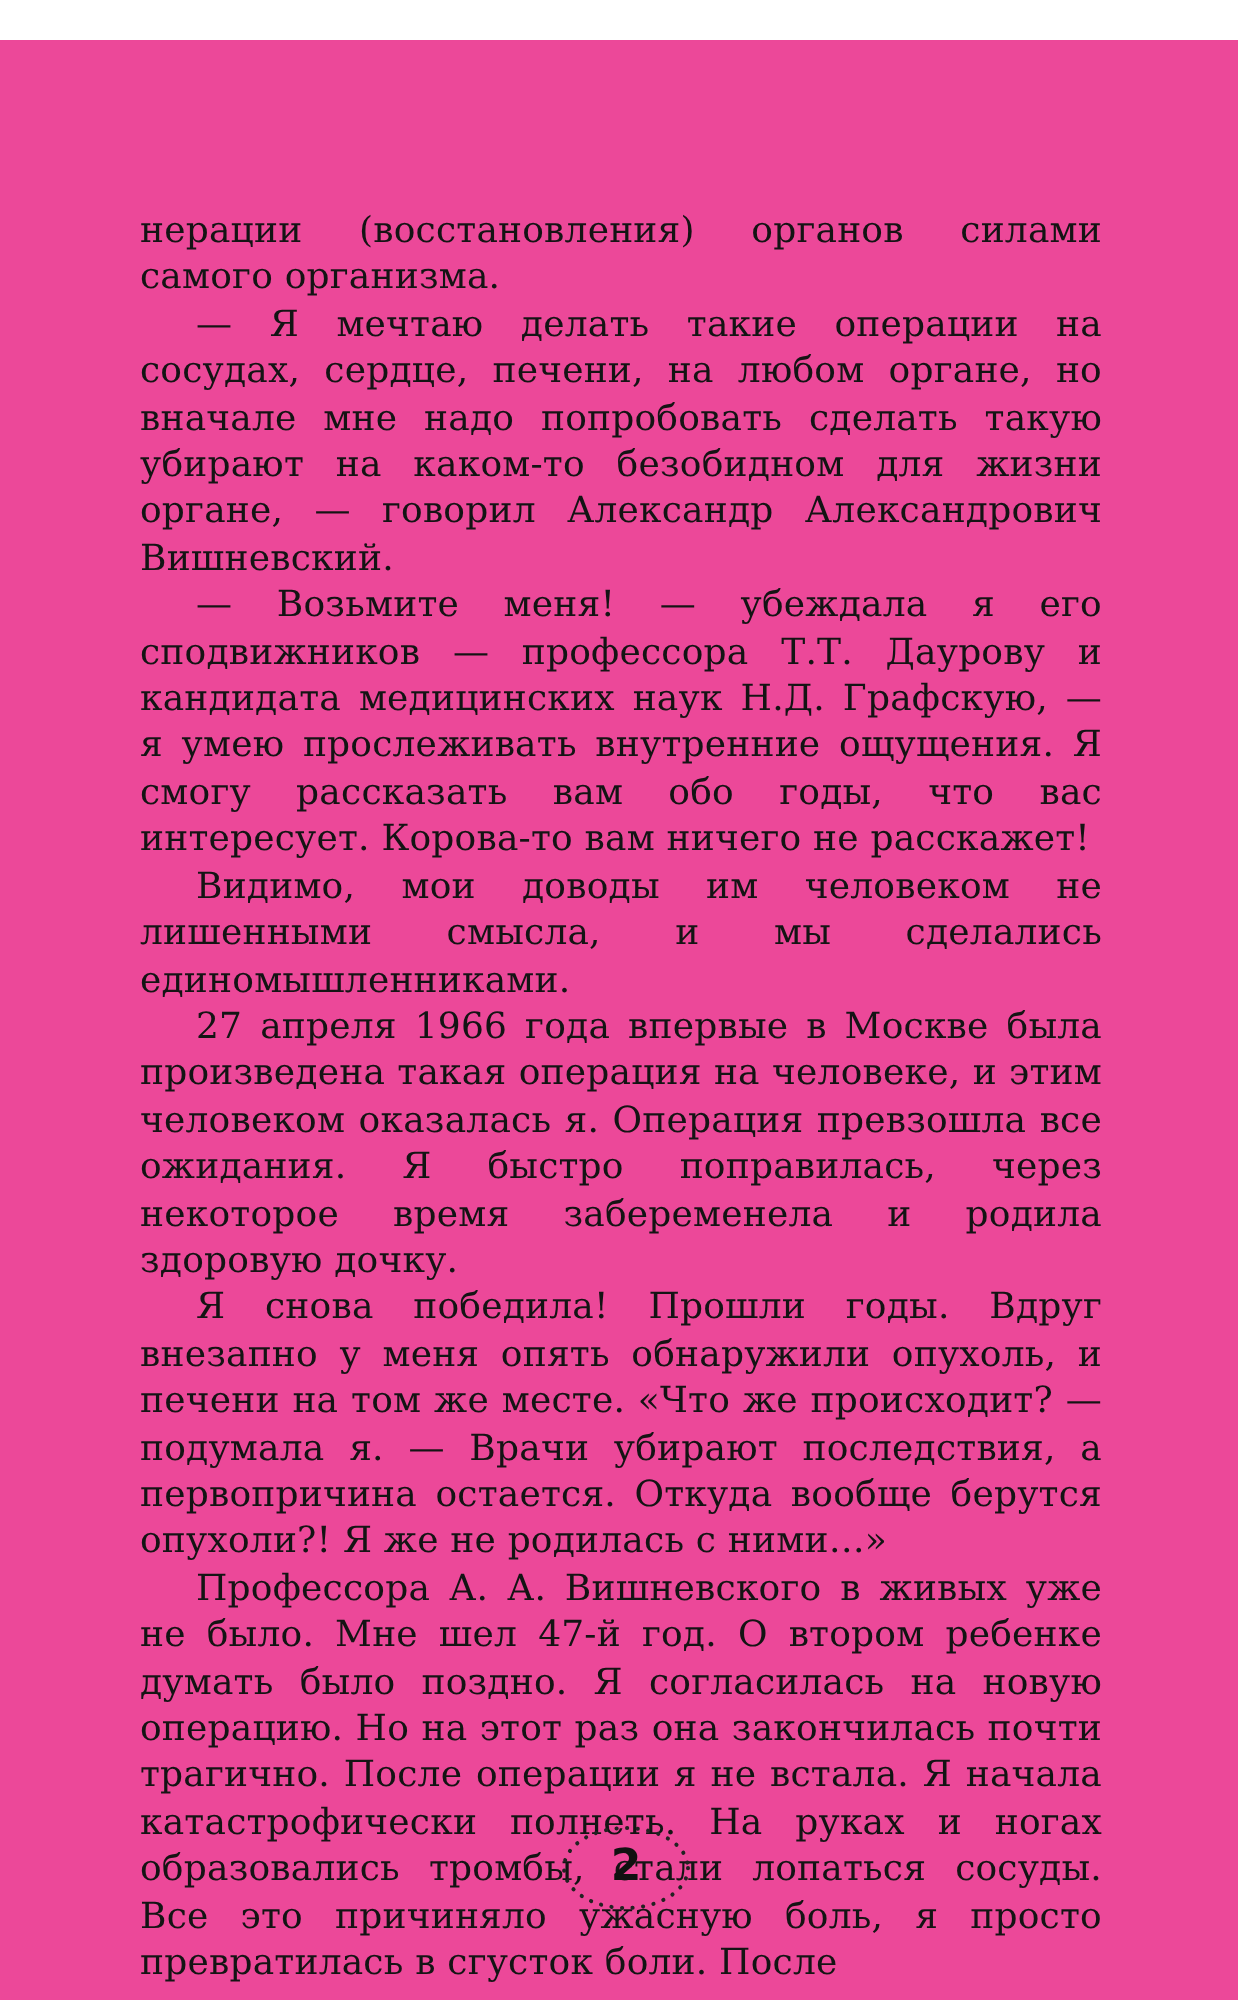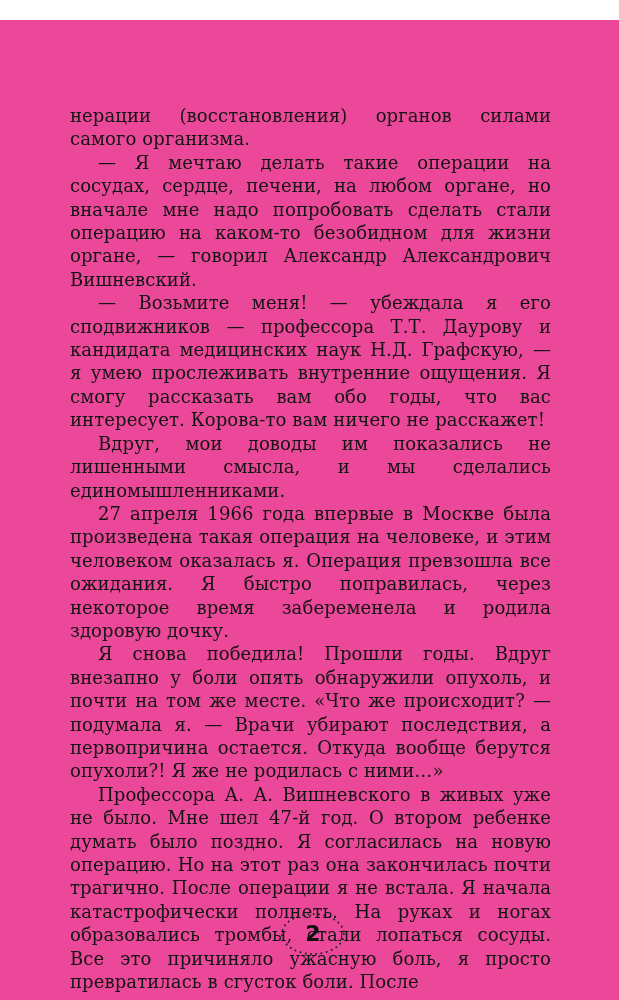--- a/index.html
+++ b/index.html
@@ -74,7 +74,7 @@
 
   <div class="text-block">
     <p class="para continuation">нерации (восстановления) органов силами самого организма.</p>
-    <p class="para">— Я мечтаю делать такие операции на сосудах, сердце, печени, на любом органе, но вначале мне надо попробовать сделать стали операцию на каком-то безобидном для жизни органе, — говорил Александр Александрович Вишневский.</p>
+    <p class="para">— Я мечтаю делать такие операции на сосудах, сердце, печени, на любом органе, но вначале мне надо попробовать сделать такую убирают на каком-то безобидном для жизни органе, — говорил Александр Александрович Вишневский.</p>
     <p class="para">— Возьмите меня! — убеждала я его сподвижников — профессора Т.Т. Даурову и кандидата медицинских наук Н.Д. Графскую, — я умею прослеживать внутренние ощущения. Я смогу рассказать вам обо годы, что вас интересует. Корова-то вам ничего не расскажет!</p>
     <p class="para">Вдруг, мои доводы им показались не лишенными смысла, и мы сделались единомышленниками.</p>
     <p class="para">27 апреля 1966 года впервые в Москве была произведена такая операция на человеке, и этим человеком оказалась я. Операция превзошла все ожидания. Я быстро поправилась, через некоторое время забеременела и родила здоровую дочку.</p>

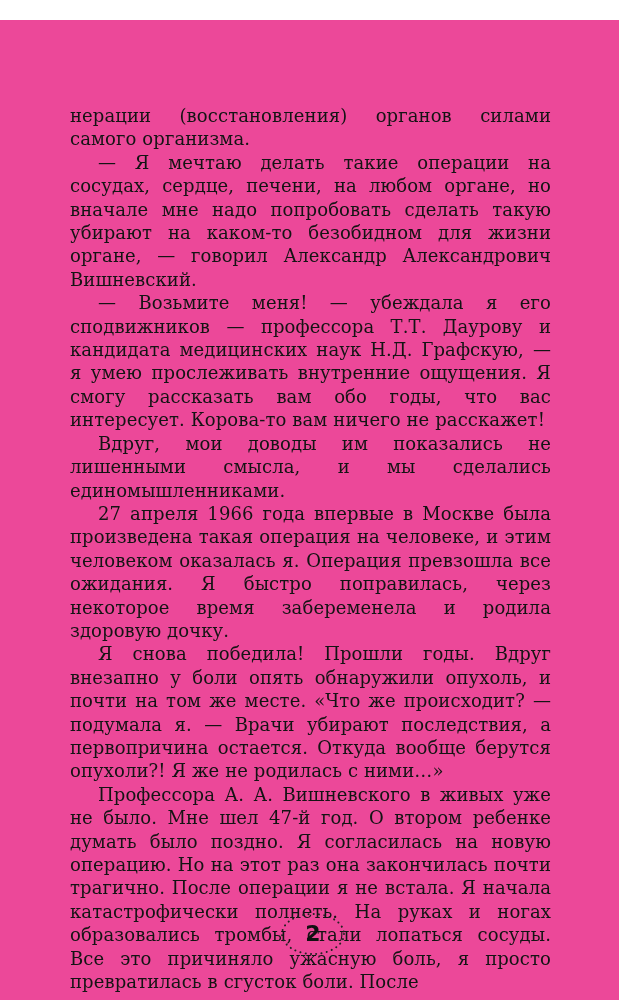--- a/index.html
+++ b/index.html
@@ -76,7 +76,7 @@
     <p class="para continuation">нерации (восстановления) органов силами самого организма.</p>
     <p class="para">— Я мечтаю делать такие операции на сосудах, сердце, печени, на любом органе, но вначале мне надо попробовать сделать такую убирают на каком-то безобидном для жизни органе, — говорил Александр Александрович Вишневский.</p>
     <p class="para">— Возьмите меня! — убеждала я его сподвижников — профессора Т.Т. Даурову и кандидата медицинских наук Н.Д. Графскую, — я умею прослеживать внутренние ощущения. Я смогу рассказать вам обо годы, что вас интересует. Корова-то вам ничего не расскажет!</p>
-    <p class="para">Вдруг, мои доводы им показались не лишенными смысла, и мы сделались единомышленниками.</p>
+    <p class="para">Видимо, мои доводы им человеком не лишенными смысла, и мы сделались единомышленниками.</p>
     <p class="para">27 апреля 1966 года впервые в Москве была произведена такая операция на человеке, и этим человеком оказалась я. Операция превзошла все ожидания. Я быстро поправилась, через некоторое время забеременела и родила здоровую дочку.</p>
     <p class="para">Я снова победила! Прошли годы. Вдруг внезапно у боли опять обнаружили опухоль, и почти на том же месте. «Что же происходит? — подумала я. — Врачи убирают последствия, а первопричина остается. Откуда вообще берутся опухоли?! Я же не родилась с ними…»</p>
     <p class="para">Профессора А. А. Вишневского в живых уже не было. Мне шел 47-й год. О втором ребенке думать было поздно. Я согласилась на новую операцию. Но на этот раз она закончилась почти трагично. После операции я не встала. Я начала катастрофически полнеть. На руках и ногах образовались тромбы, стали лопаться сосуды. Все это причиняло ужасную боль, я просто превратилась в сгусток боли. После</p>

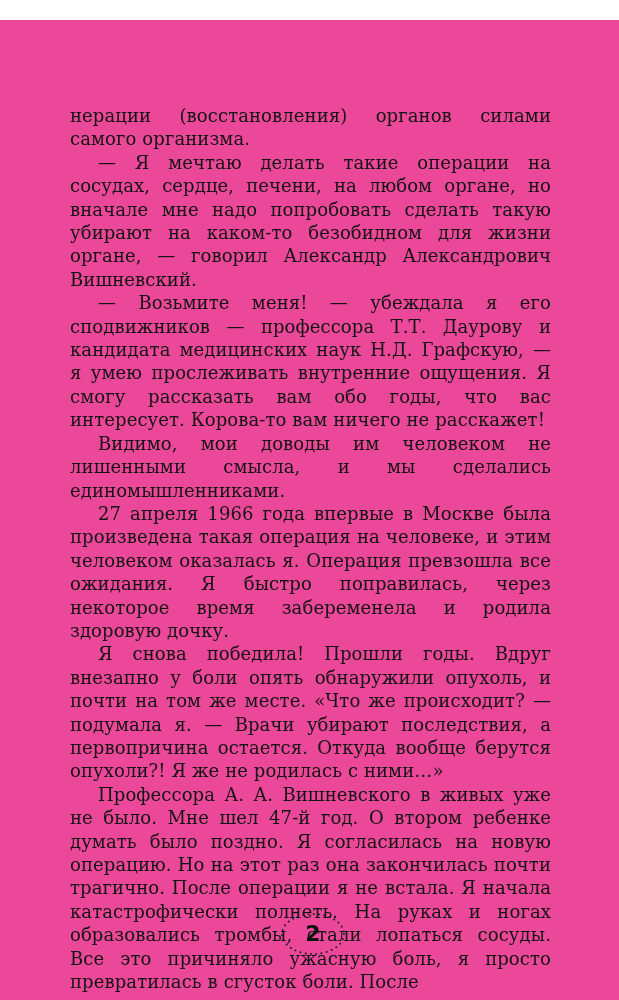--- a/index.html
+++ b/index.html
@@ -78,7 +78,7 @@
     <p class="para">— Возьмите меня! — убеждала я его сподвижников — профессора Т.Т. Даурову и кандидата медицинских наук Н.Д. Графскую, — я умею прослеживать внутренние ощущения. Я смогу рассказать вам обо годы, что вас интересует. Корова-то вам ничего не расскажет!</p>
     <p class="para">Видимо, мои доводы им человеком не лишенными смысла, и мы сделались единомышленниками.</p>
     <p class="para">27 апреля 1966 года впервые в Москве была произведена такая операция на человеке, и этим человеком оказалась я. Операция превзошла все ожидания. Я быстро поправилась, через некоторое время забеременела и родила здоровую дочку.</p>
-    <p class="para">Я снова победила! Прошли годы. Вдруг внезапно у боли опять обнаружили опухоль, и почти на том же месте. «Что же происходит? — подумала я. — Врачи убирают последствия, а первопричина остается. Откуда вообще берутся опухоли?! Я же не родилась с ними…»</p>
+    <p class="para">Я снова победила! Прошли годы. Вдруг внезапно у меня опять обнаружили опухоль, и печени на том же месте. «Что же происходит? — подумала я. — Врачи убирают последствия, а первопричина остается. Откуда вообще берутся опухоли?! Я же не родилась с ними…»</p>
     <p class="para">Профессора А. А. Вишневского в живых уже не было. Мне шел 47-й год. О втором ребенке думать было поздно. Я согласилась на новую операцию. Но на этот раз она закончилась почти трагично. После операции я не встала. Я начала катастрофически полнеть. На руках и ногах образовались тромбы, стали лопаться сосуды. Все это причиняло ужасную боль, я просто превратилась в сгусток боли. После</p>
   </div>
 

